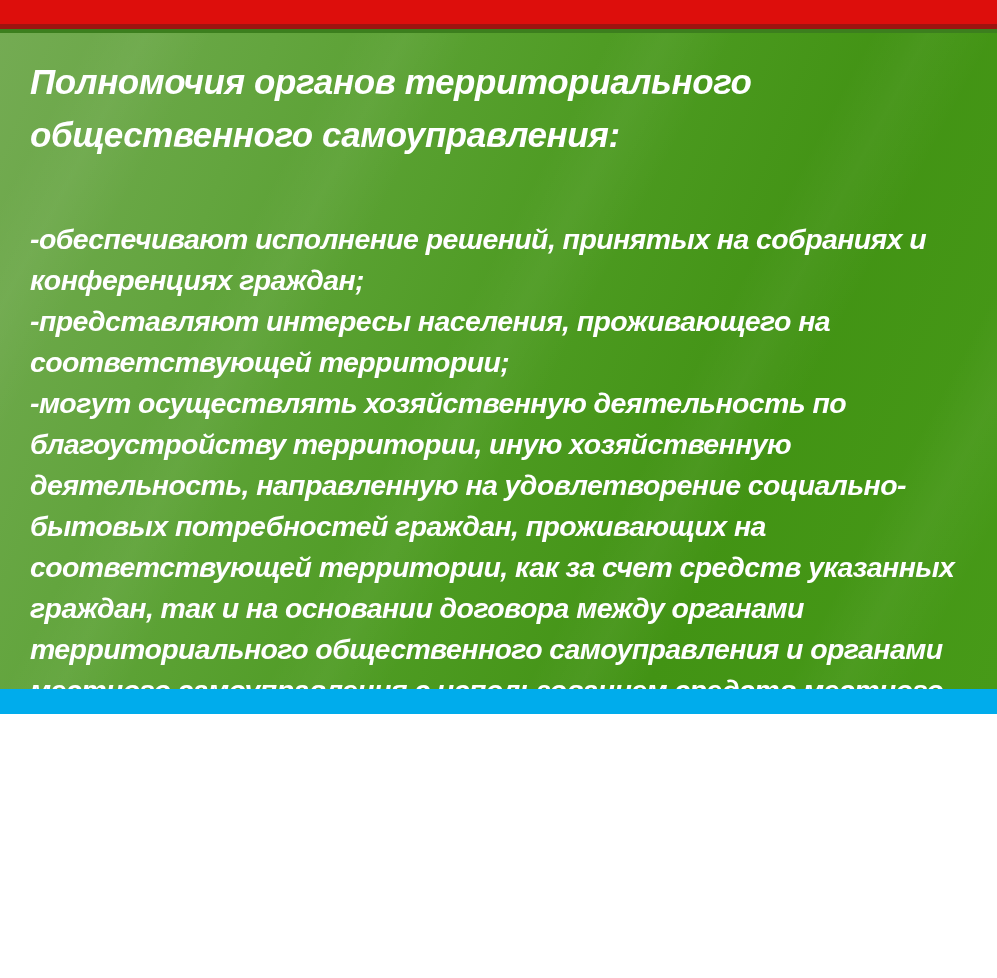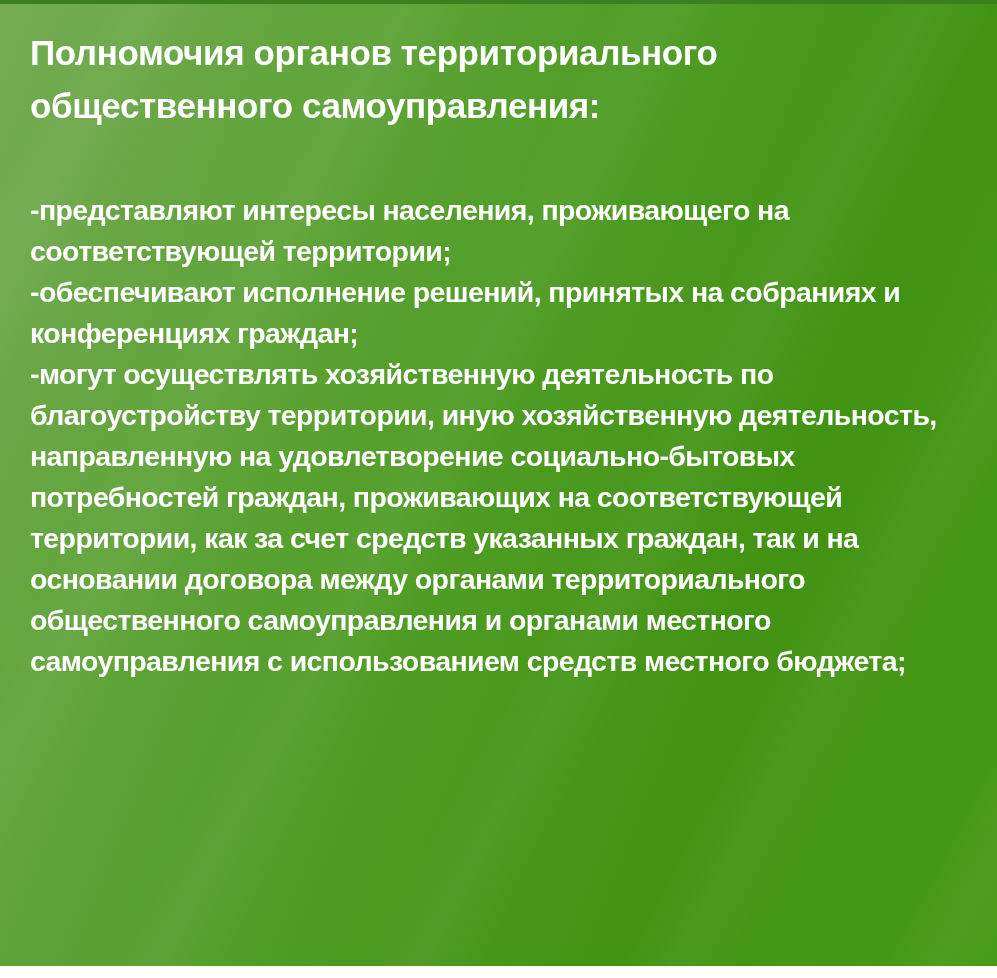--- a/index.html
+++ b/index.html
@@ -15,9 +15,10 @@
   .card {
     position: relative;
     width: 997px;
-    height: 966px;
+    height: 714px;
     display: flex;
-    flex-direction: row;
+    flex-direction: column;
+    font-style: italic;
   }
   .stripe-top {
     height: 24px;

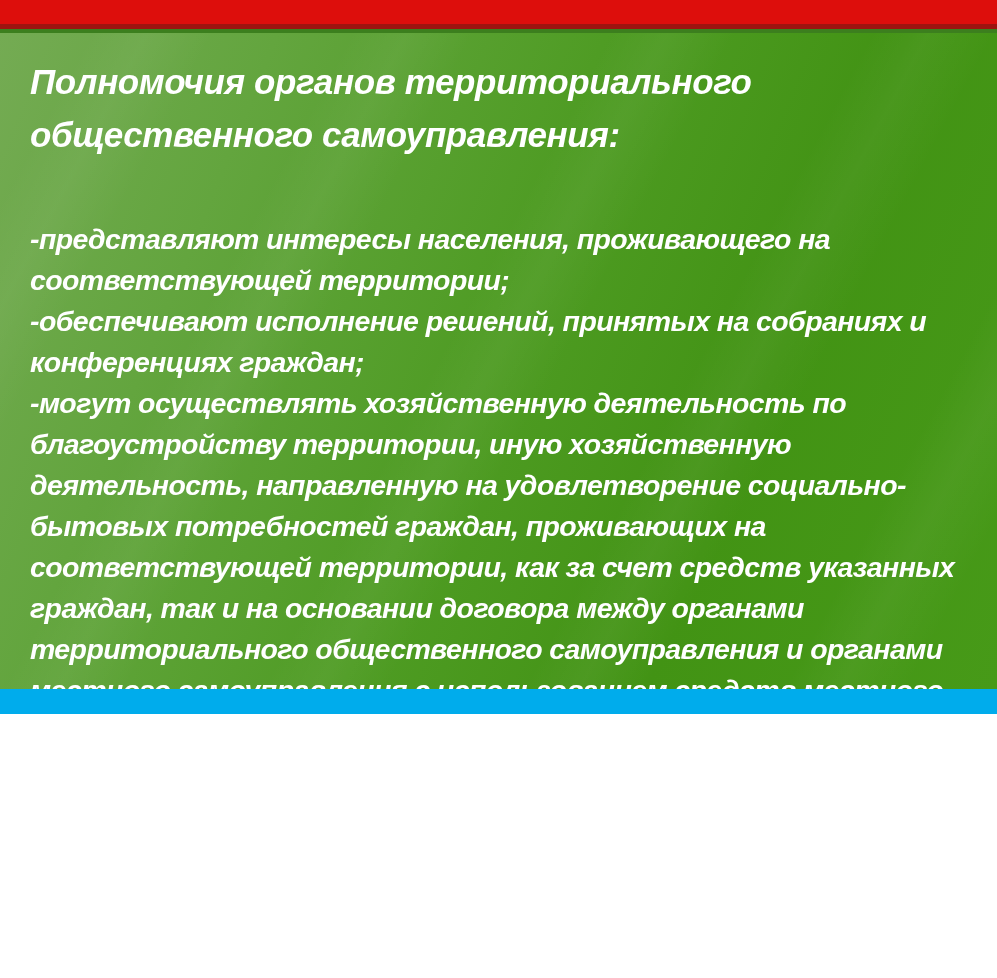--- a/index.html
+++ b/index.html
@@ -97,8 +97,8 @@
       <h1 class="title">Полномочия органов территориального общественного самоуправления:</h1>
 
       <div class="powers">
+        <p>-обеспечивают исполнение решений, принятых на собраниях и конференциях граждан;</p>
         <p>-представляют интересы населения, проживающего на соответствующей территории;</p>
-        <p>-обеспечивают исполнение решений, принятых на собраниях и конференциях граждан;</p>
         <p>-могут осуществлять хозяйственную деятельность по благоустройству территории, иную хозяйственную деятельность, направленную на удовлетворение социально-бытовых потребностей граждан, проживающих на соответствующей территории, как за счет средств указанных граждан, так и на основании договора между органами территориального общественного самоуправления и органами местного самоуправления с использованием средств местного бюджета;</p>
       </div>
     </div>

